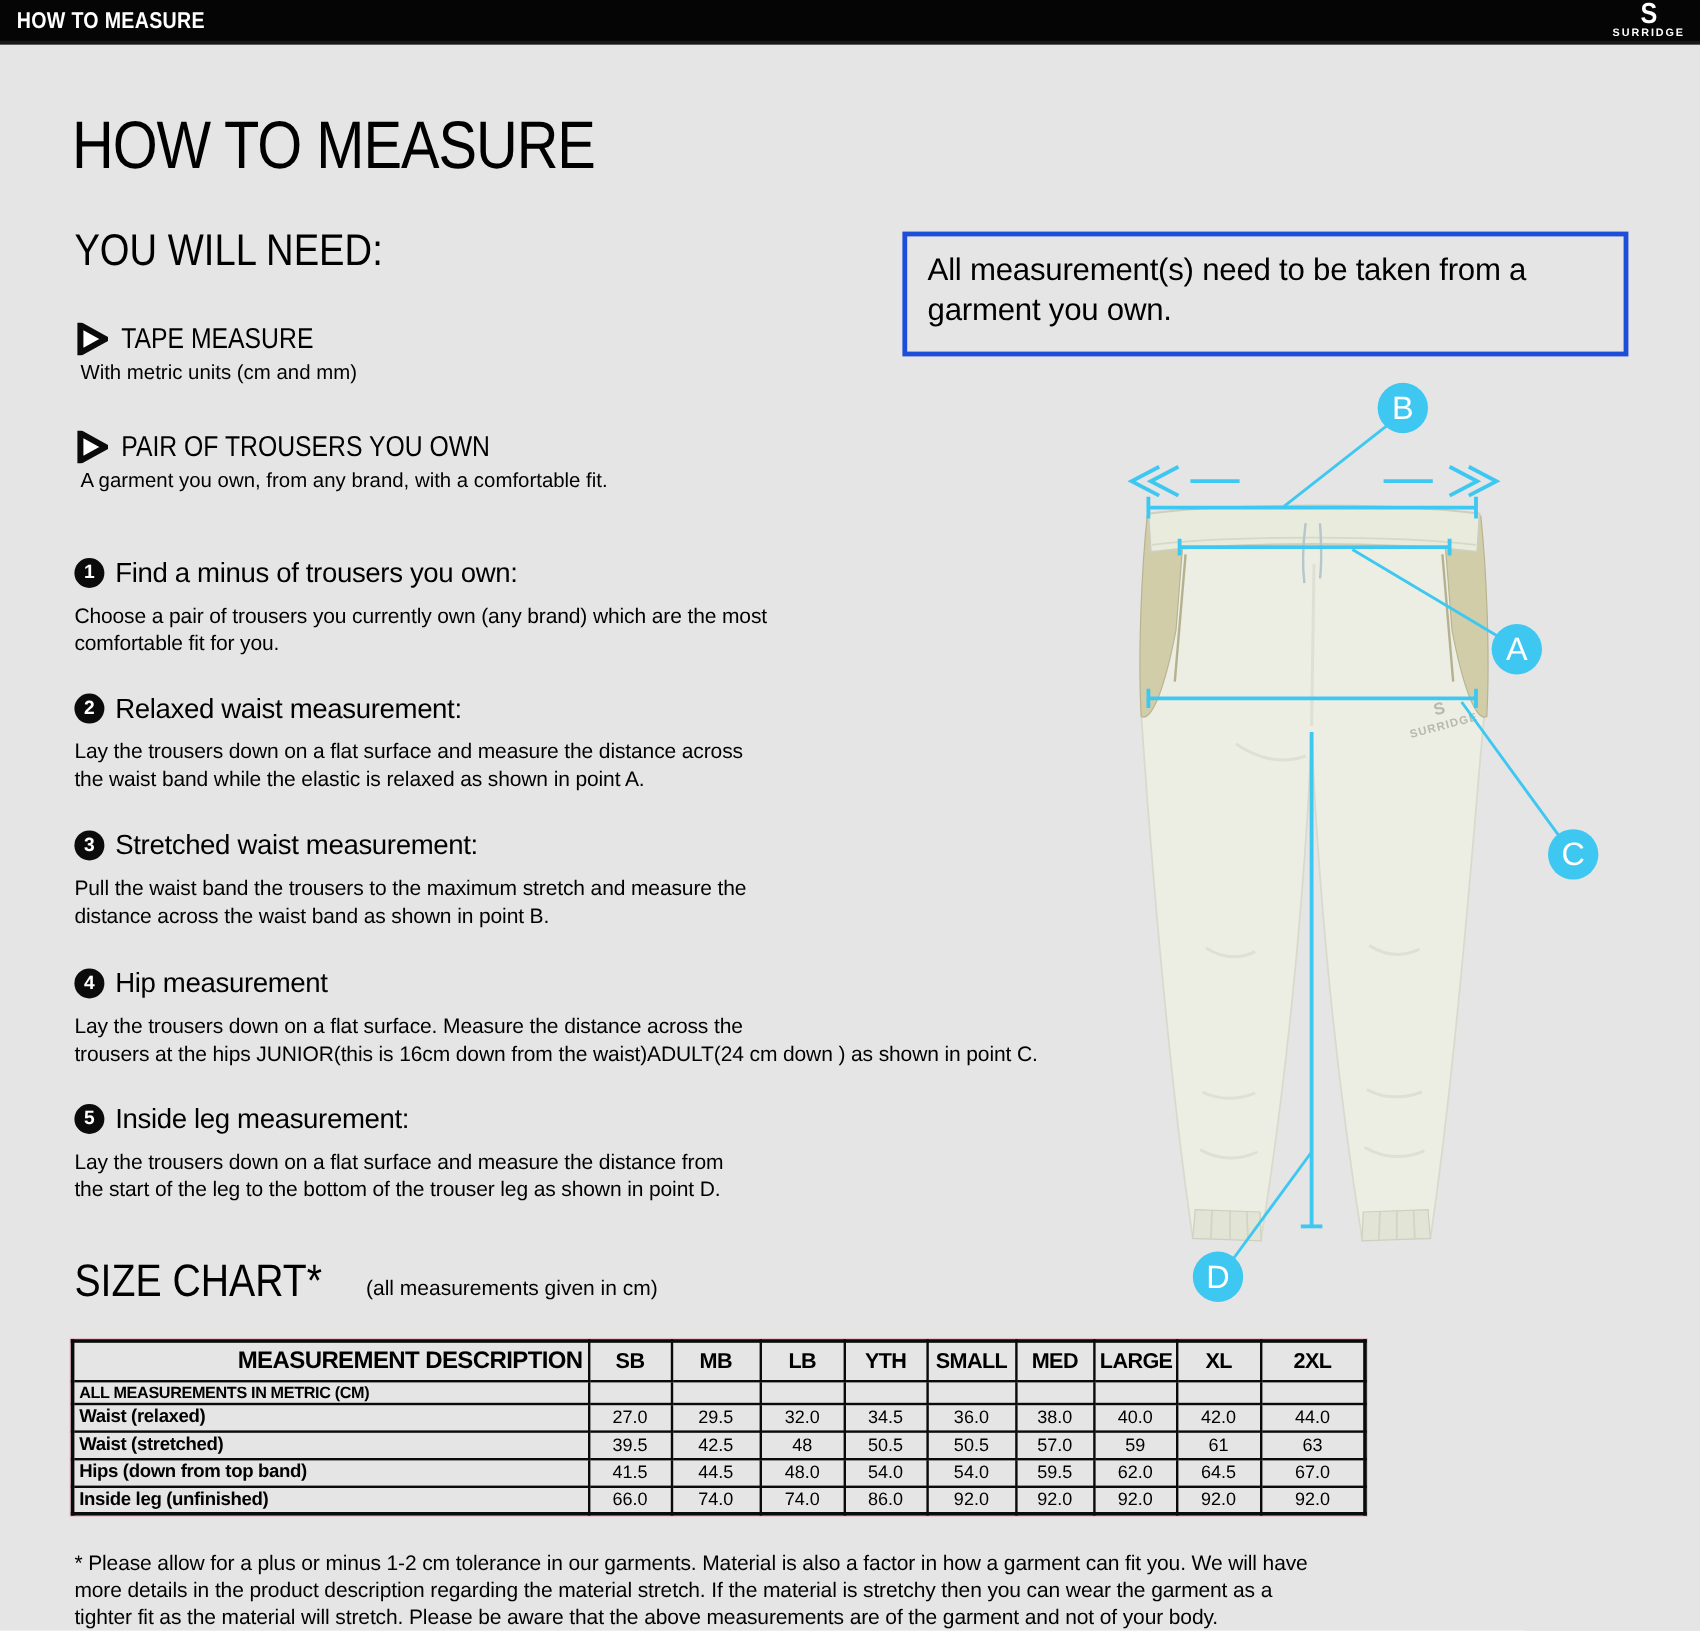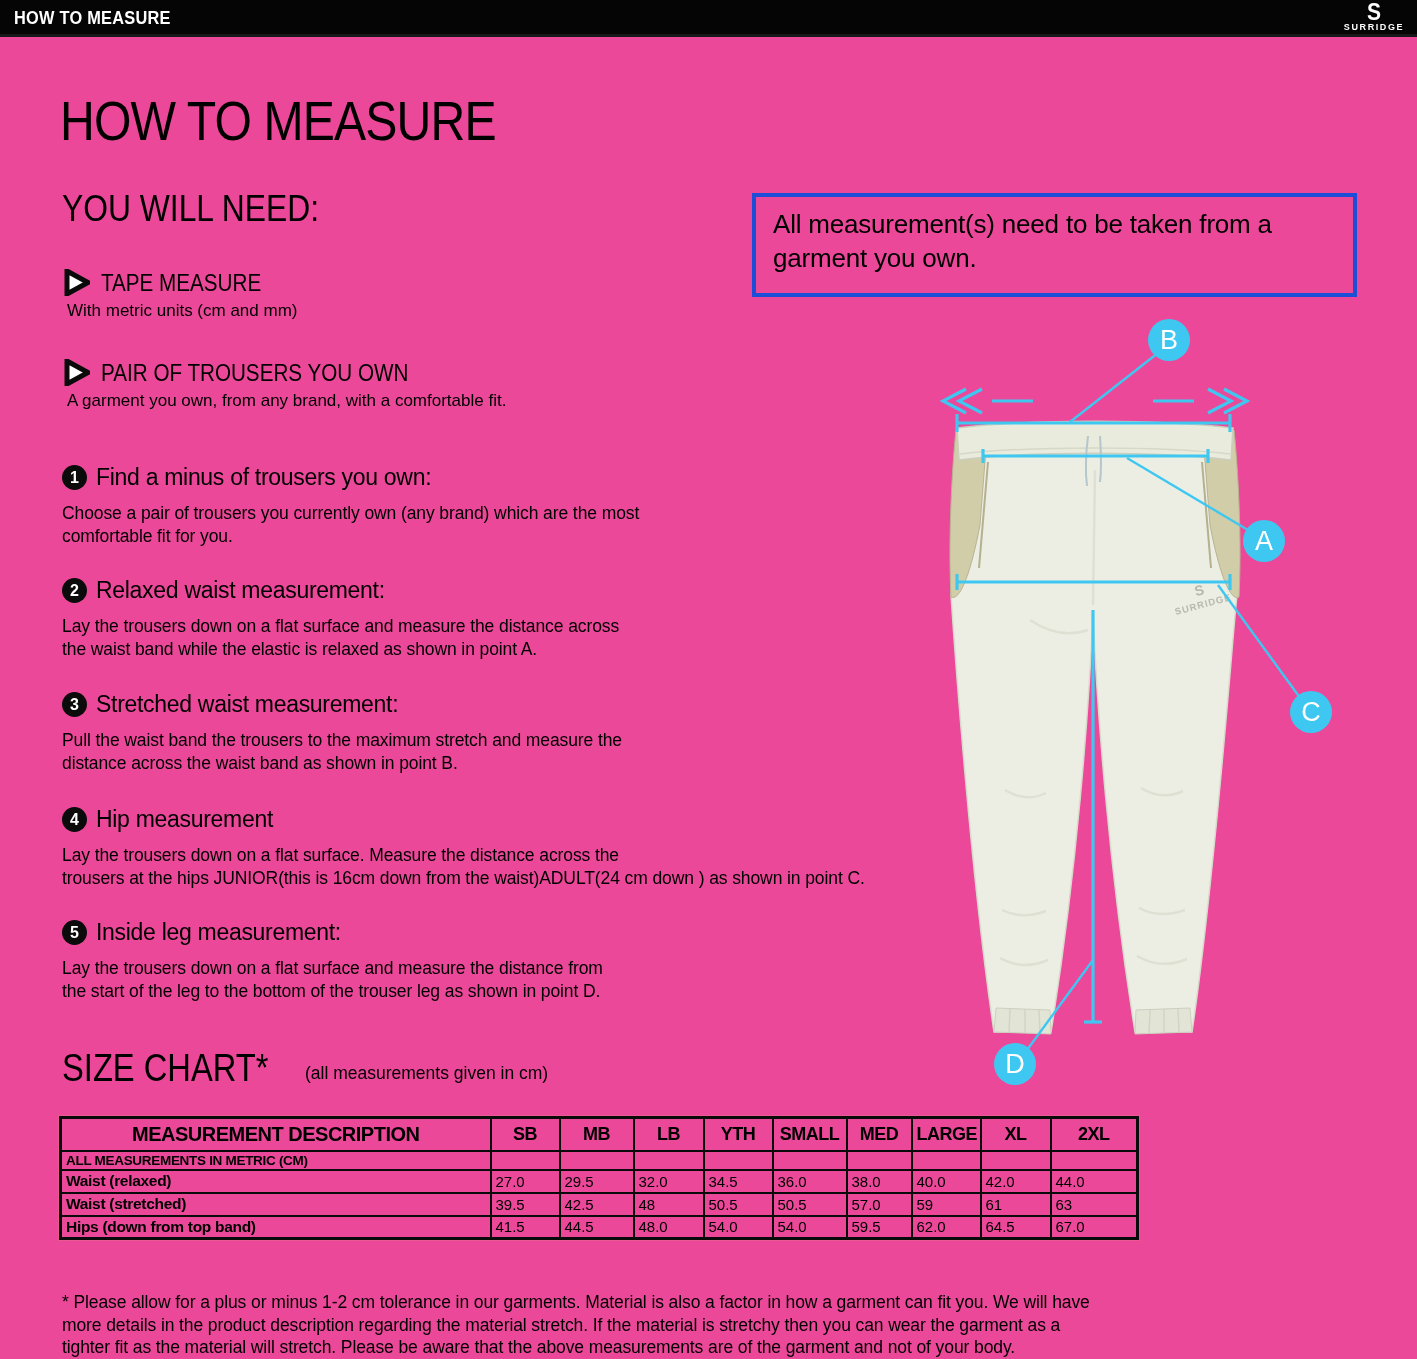--- a/index.html
+++ b/index.html
@@ -3,7 +3,7 @@
 <meta charset="utf-8">
 <style>
   html,body{margin:0;padding:0;background:#fff;}
-  .canvas{position:relative;width:1417px;height:1359px;background:#ec4899;overflow:hidden;
+  .canvas{position:relative;width:1417px;height:1359px;background:#e5e5e5;overflow:hidden;
           font-family:"Liberation Sans", sans-serif;color:#000;}
   .abs{position:absolute;}
   .condensed{transform:scaleX(.86);transform-origin:left top;white-space:nowrap;}

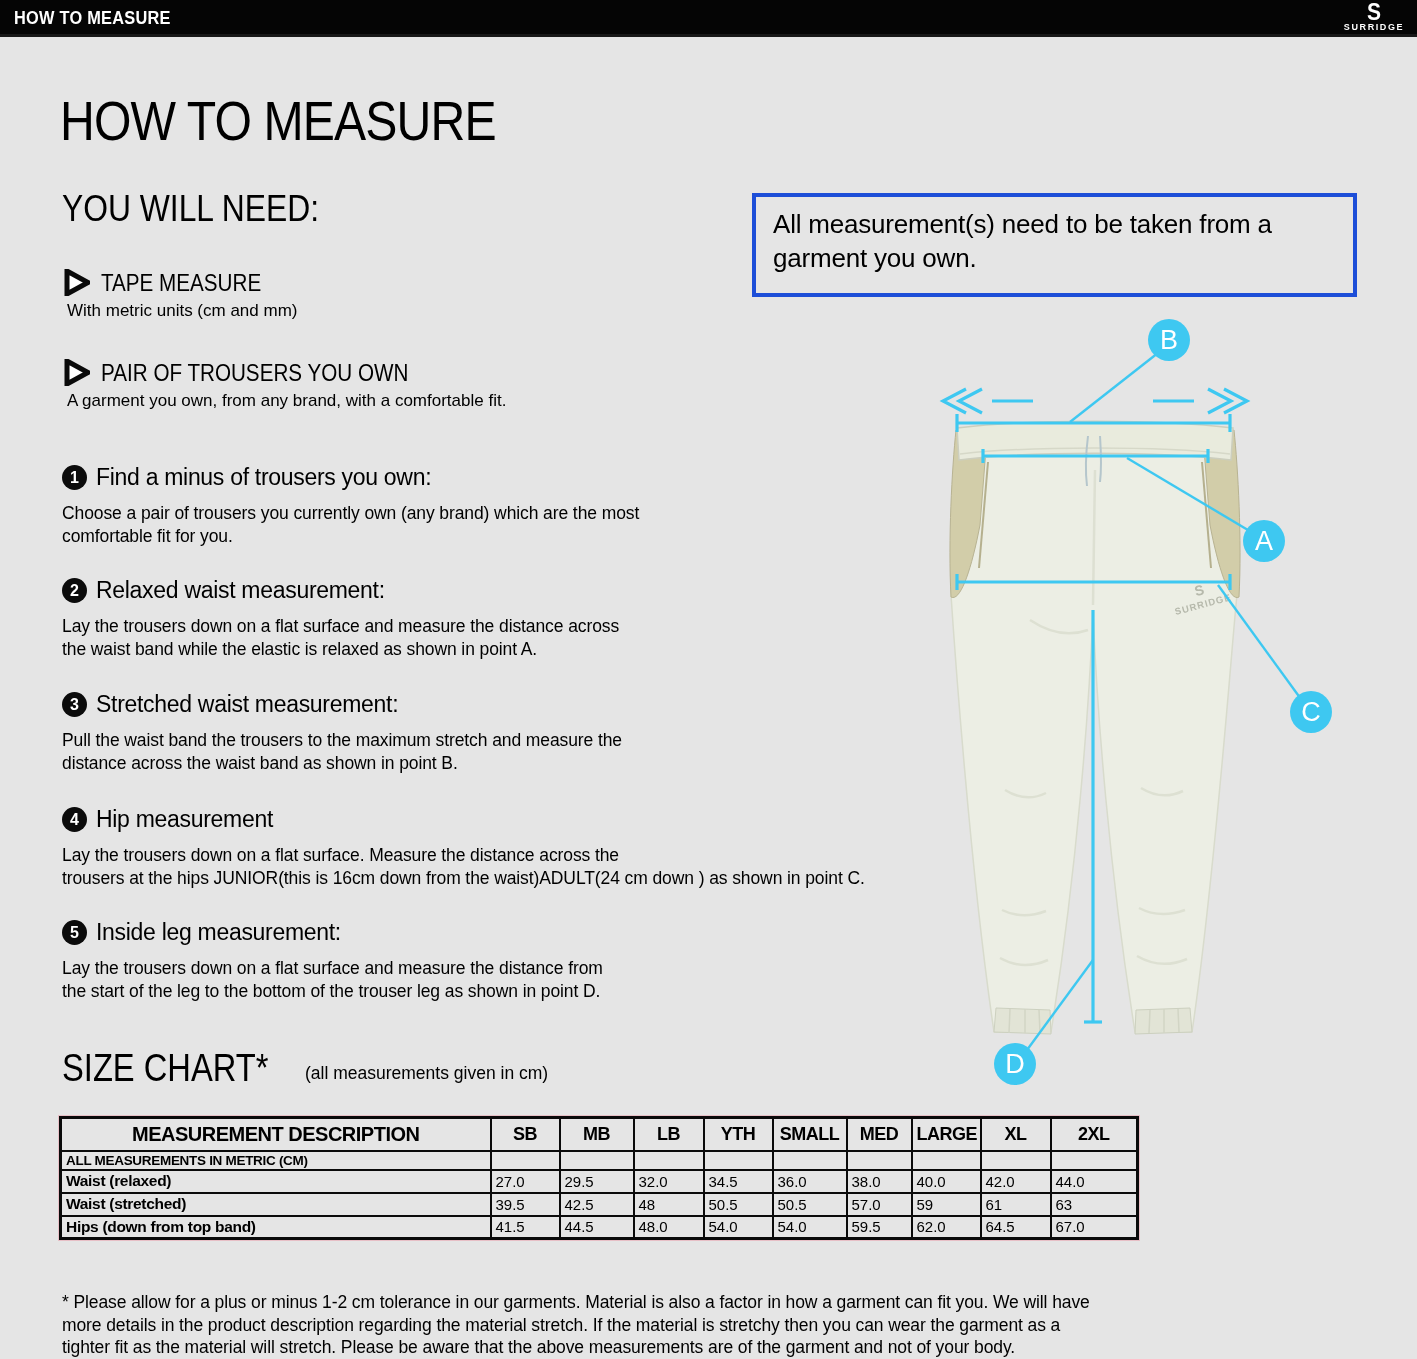--- a/index.html
+++ b/index.html
@@ -40,7 +40,7 @@
   tr.hdr{height:33px;}
   tr.metric{height:19px;}
   tr.data{height:23px;}
-  th.desc{text-align:center;font-size:20px;letter-spacing:-.5px;}
+  th.desc{text-align:right;font-size:20px;letter-spacing:-.5px;}
   th.sz{font-size:18px;letter-spacing:-.5px;text-align:center;}
   td.metric-label{font-size:13.5px;font-weight:700;letter-spacing:-.3px;}
   td.rlabel{font-size:15.5px;font-weight:700;letter-spacing:-.3px;}

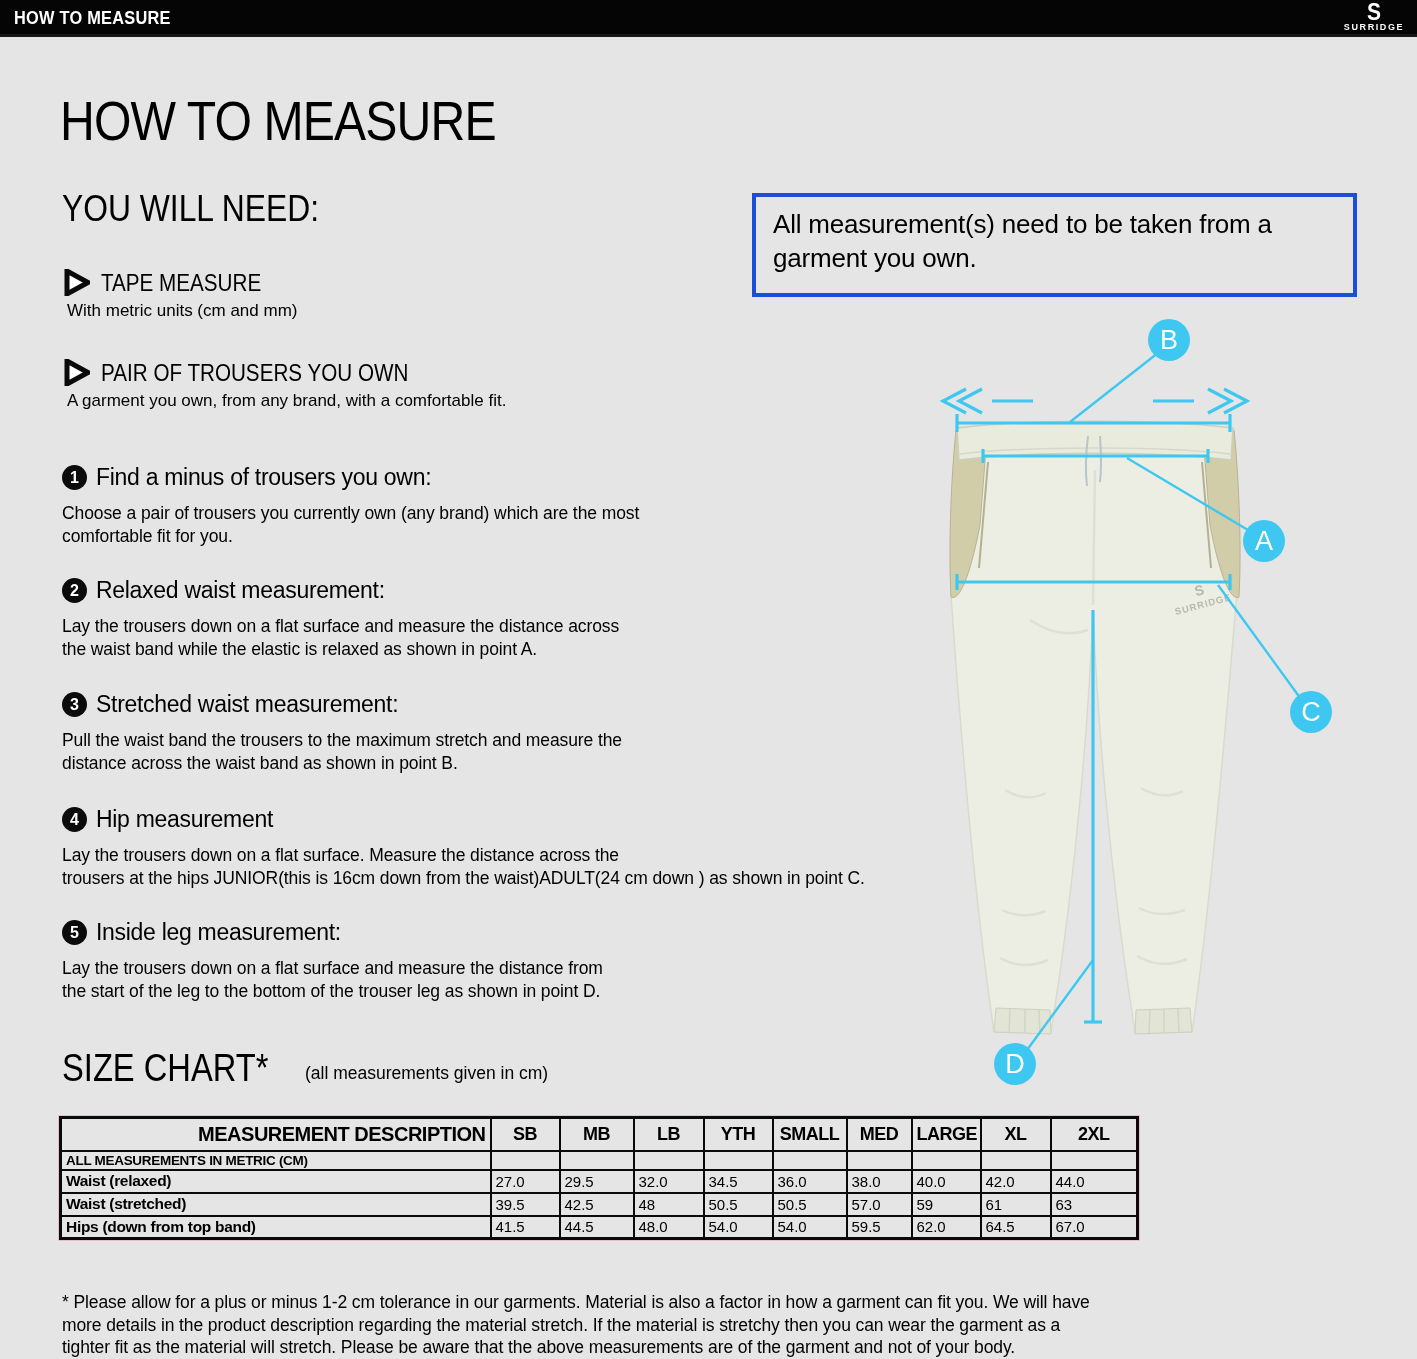--- a/index.html
+++ b/index.html
@@ -44,7 +44,7 @@
   th.sz{font-size:18px;letter-spacing:-.5px;text-align:center;}
   td.metric-label{font-size:13.5px;font-weight:700;letter-spacing:-.3px;}
   td.rlabel{font-size:15.5px;font-weight:700;letter-spacing:-.3px;}
-  td.val{font-size:15px;}
+  td.val{font-size:15px;text-align:center;}
   
   .footnote{left:62px;top:1291px;width:1120px;font-size:17.5px;line-height:22.5px;white-space:pre-line;letter-spacing:-.1px;}
 </style>

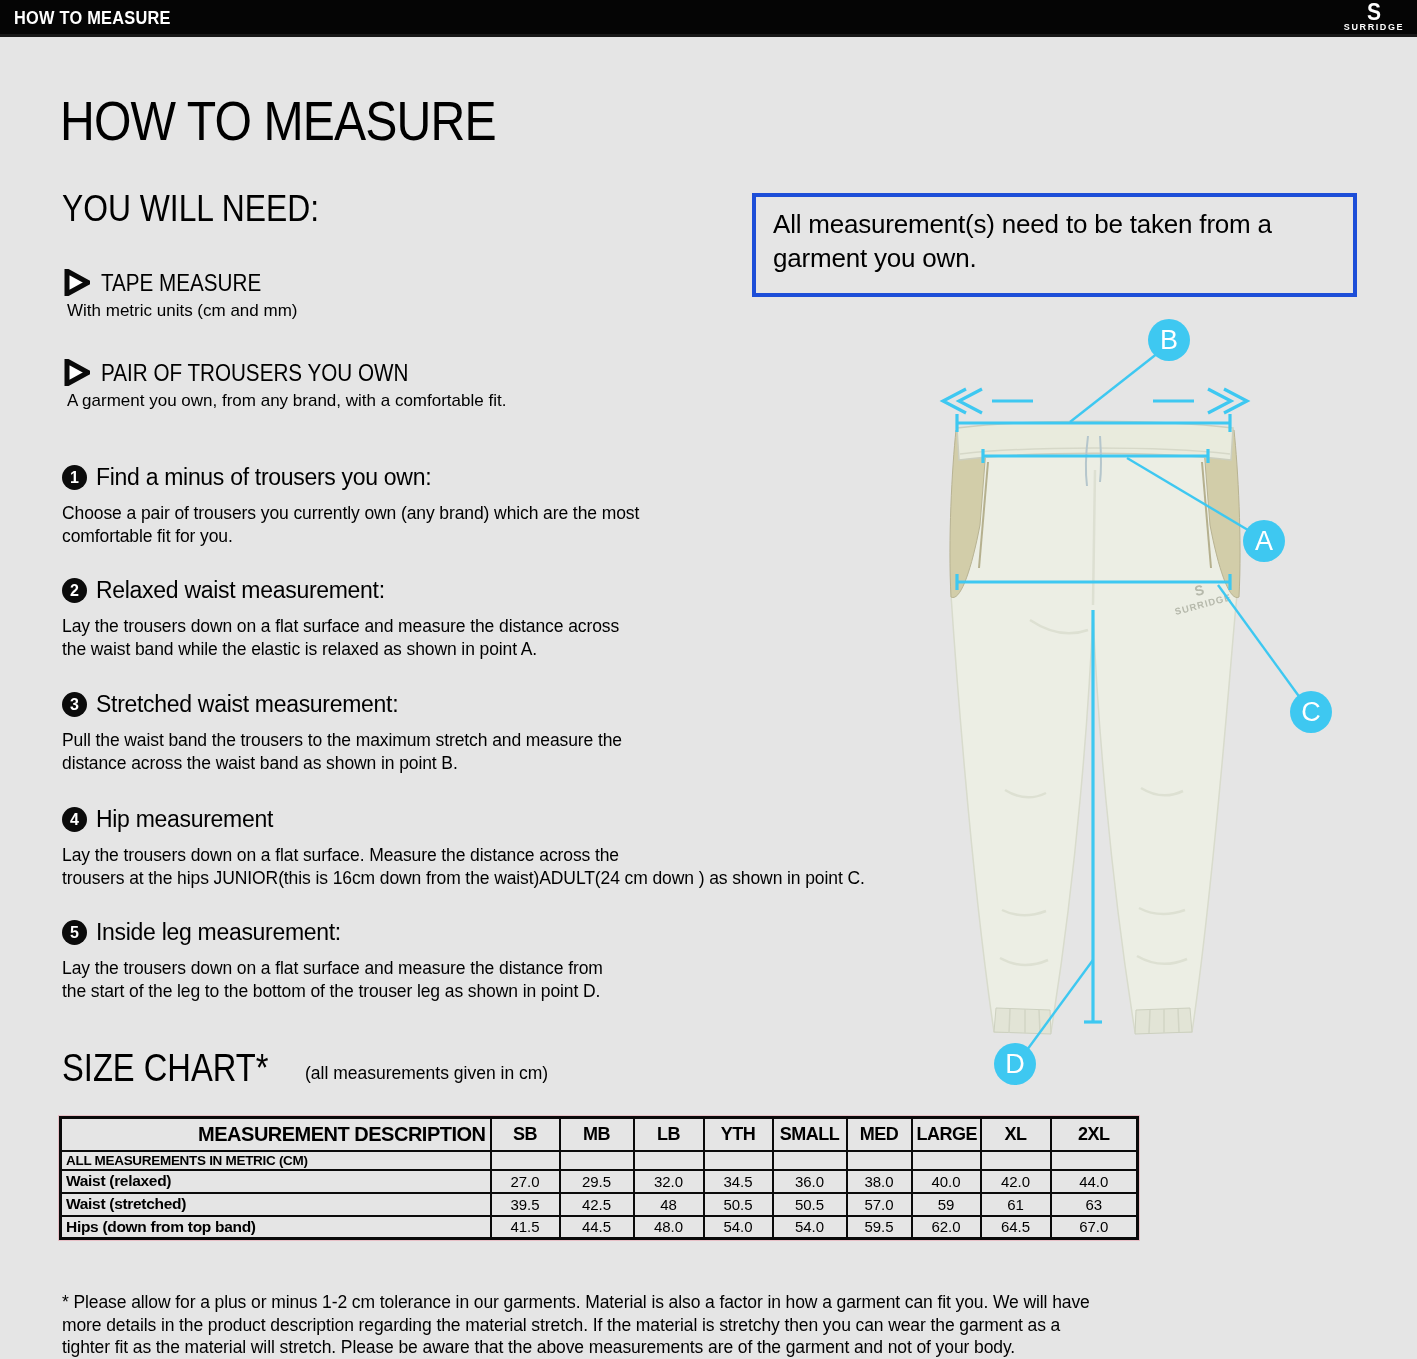--- a/index.html
+++ b/index.html
@@ -293,6 +293,18 @@
       <td class="val">64.5</td>
       <td class="val">67.0</td>
     </tr>
+    <tr class="data">
+      <td class="rlabel">Inside leg (unfinished)</td>
+      <td class="val">66.0</td>
+      <td class="val">74.0</td>
+      <td class="val">74.0</td>
+      <td class="val">86.0</td>
+      <td class="val">92.0</td>
+      <td class="val">92.0</td>
+      <td class="val">92.0</td>
+      <td class="val">92.0</td>
+      <td class="val">92.0</td>
+    </tr>
   </tbody>
     </table>
 

